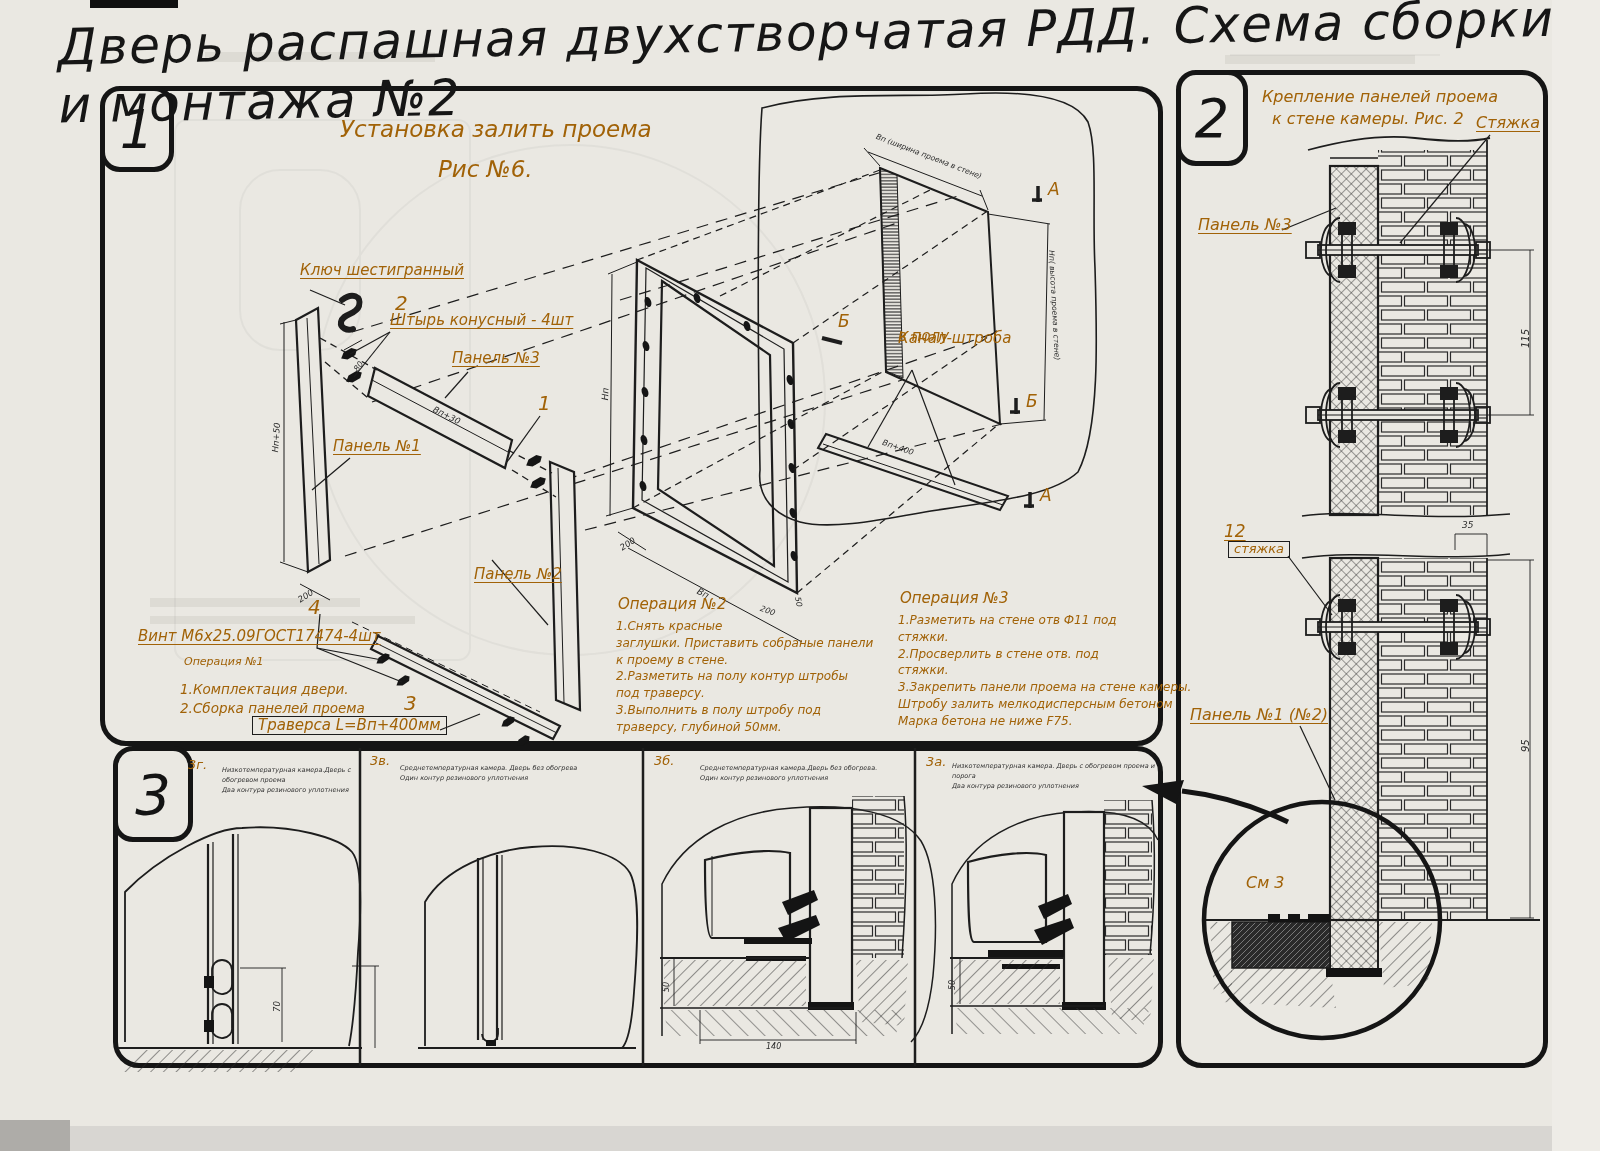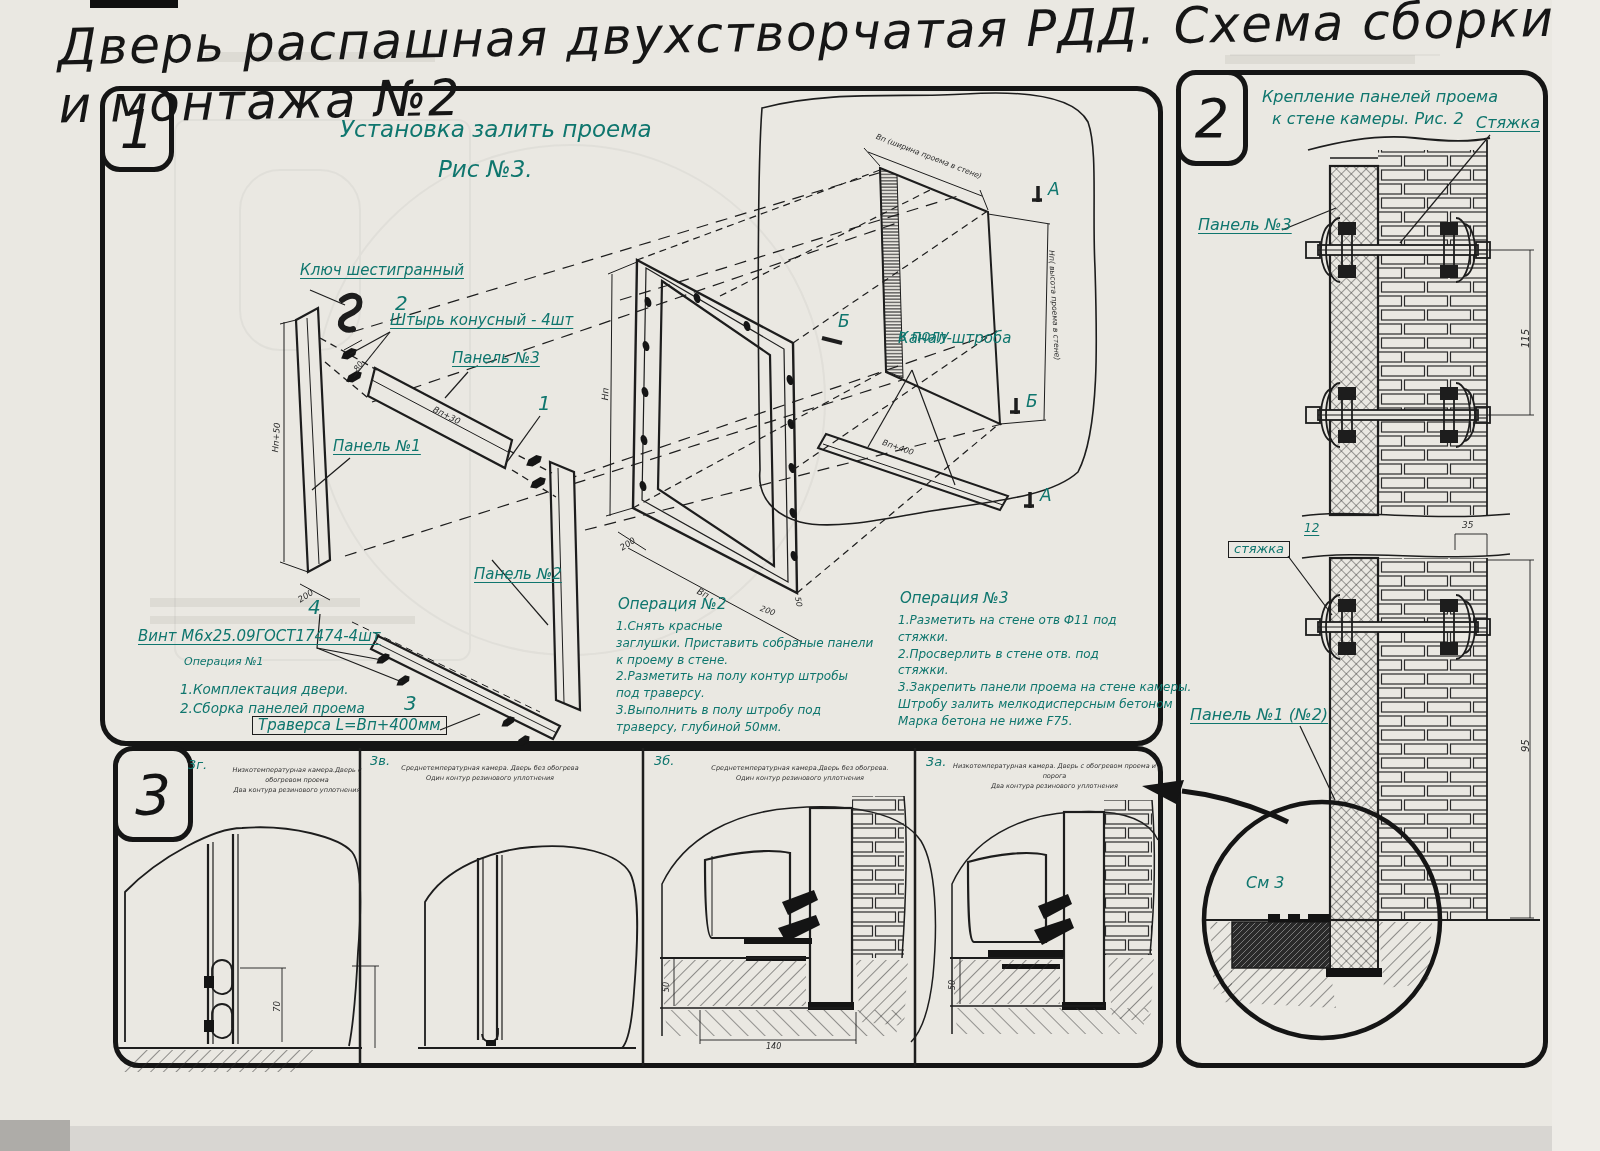--- a/index.html
+++ b/index.html
@@ -11,7 +11,7 @@
   .panel{position:absolute;border:5px solid #151515;border-radius:26px;z-index:2;box-sizing:border-box;}
   .badge{position:absolute;border:5px solid #151515;border-radius:20px;background:#eae8e2;
     display:flex;align-items:center;justify-content:center;font-style:italic;z-index:4;color:#141414;box-sizing:border-box;}
-  .lbl{position:absolute;font-style:italic;color:#0f766e;white-space:nowrap;z-index:5;line-height:1.15;}
+  .lbl{position:absolute;font-style:italic;color:#a16207;white-space:nowrap;z-index:5;line-height:1.15;}
   .u{text-decoration:underline;text-underline-offset:3px;text-decoration-thickness:1.2px;}
   .boxed{border:1.6px solid #1c1c1c;padding:0 5px;}
   .pre{white-space:pre-line;}

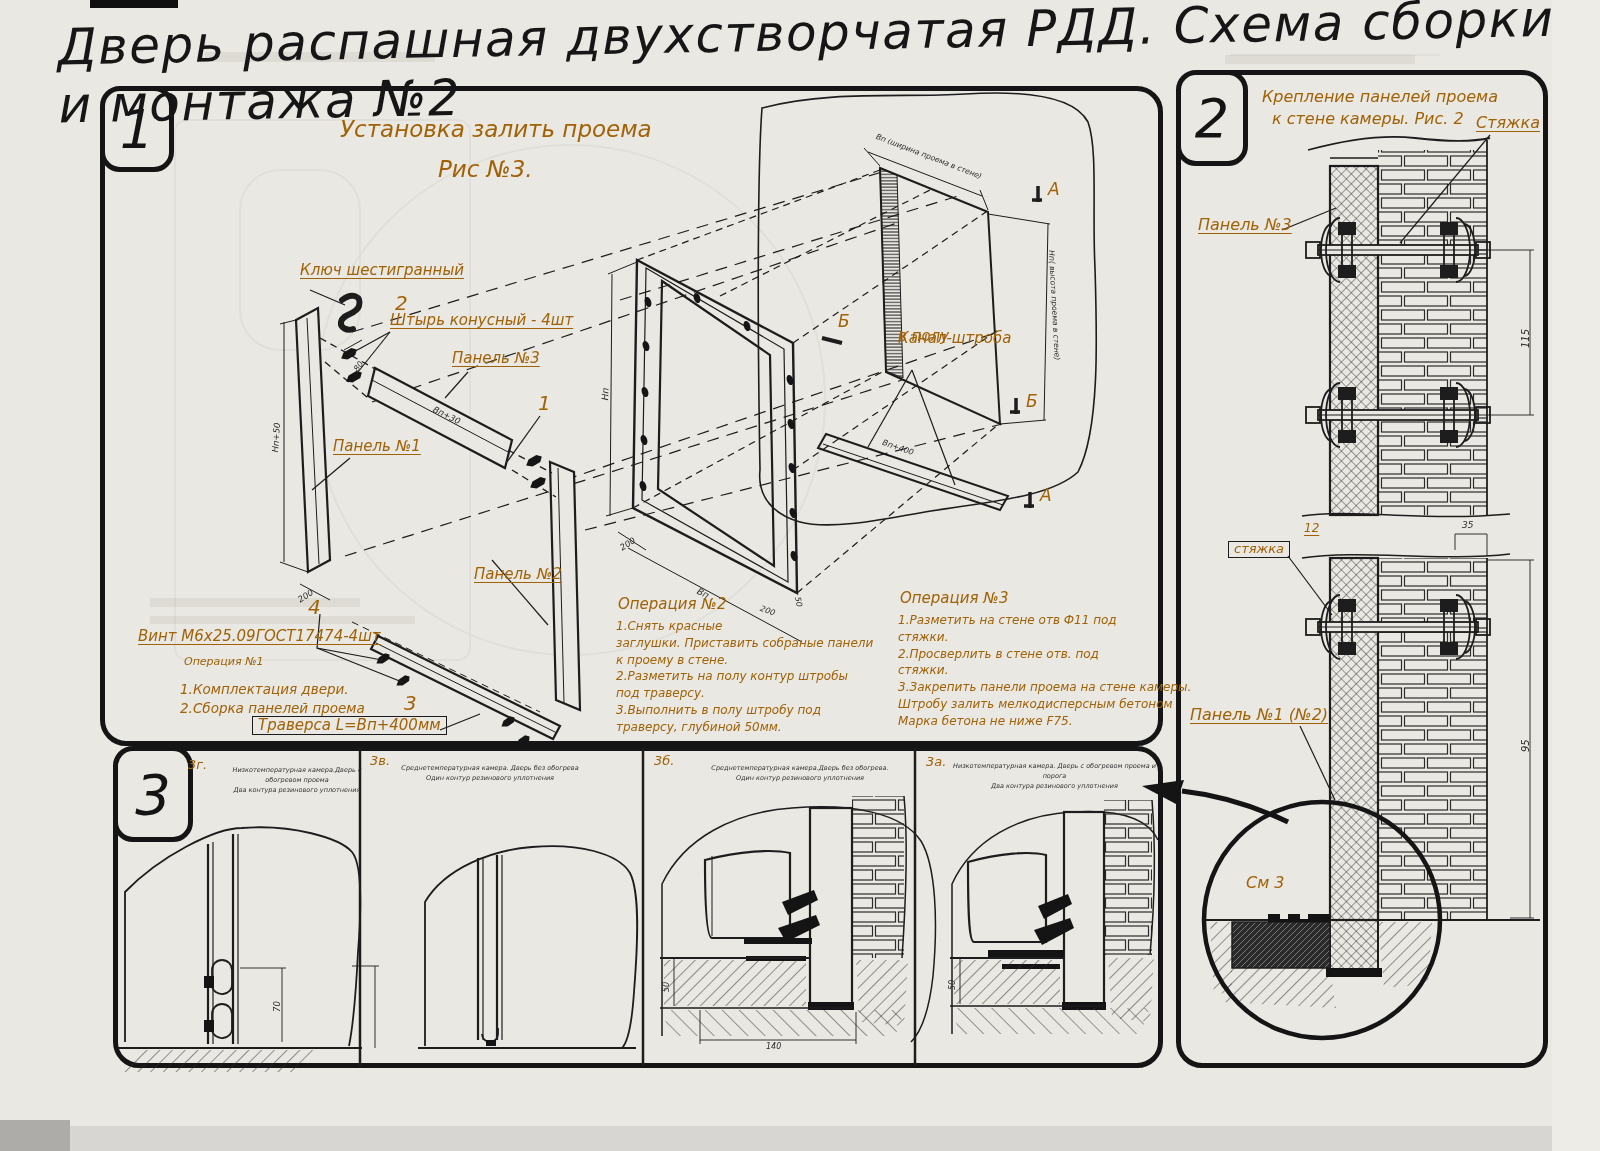--- a/index.html
+++ b/index.html
@@ -407,7 +407,7 @@
 </div>
 
 <div class="lbl fig-title" style="left:340px;top:116px;">Установка залить проема</div>
-<div class="lbl fig-title" style="left:438px;top:156px;">Рис №3.</div>
+<div class="lbl fig-title" style="left:438px;top:156px;">Рис №6.</div>
 <div class="lbl u" style="left:300px;top:262px;font-size:15px;">Ключ шестигранный</div>
 <div class="lbl" style="left:395px;top:292px;font-size:20px;">2</div>
 <div class="lbl u" style="left:390px;top:312px;font-size:15px;">Штырь конусный - 4шт</div>

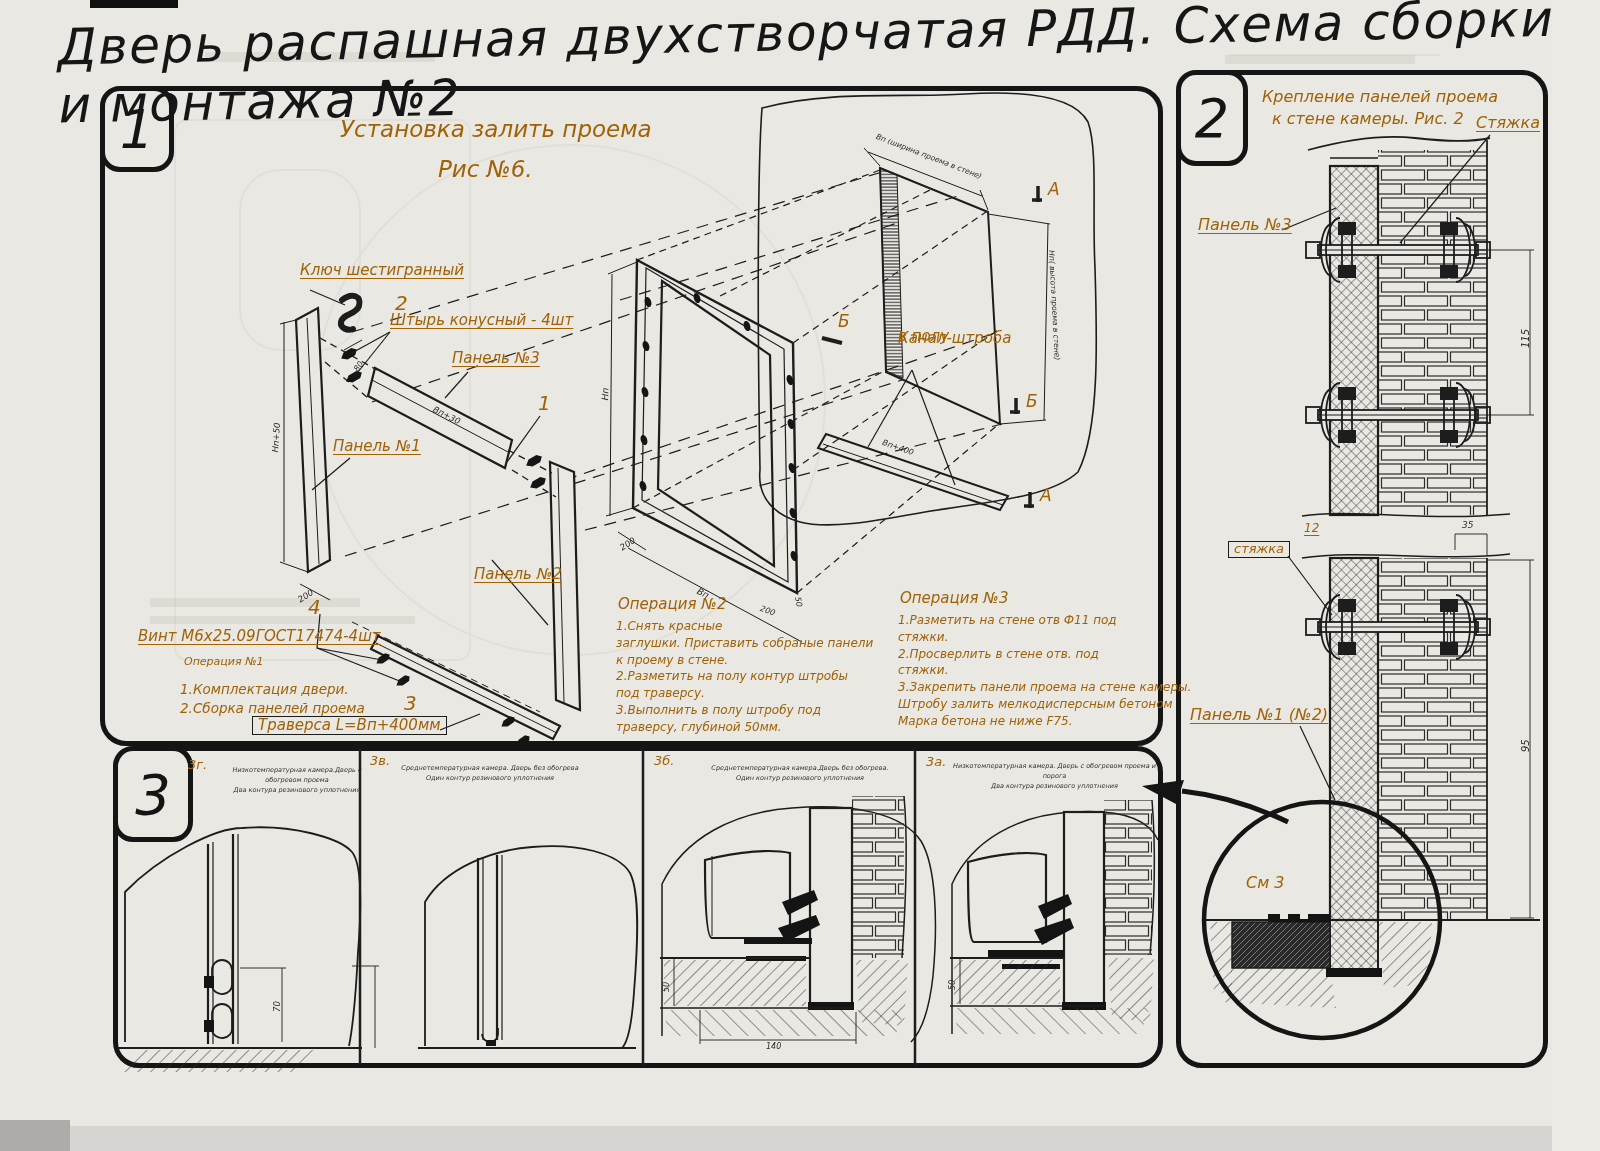--- a/index.html
+++ b/index.html
@@ -462,7 +462,7 @@
 <div class="lbl" style="left:1272px;top:110px;font-size:16px;">к стене камеры. Рис. 2</div>
 <div class="lbl u" style="left:1476px;top:114px;font-size:16px;">Стяжка</div>
 <div class="lbl u" style="left:1198px;top:216px;font-size:16px;">Панель №3</div>
-<div class="lbl u" style="left:1304px;top:522px;font-size:12px;">12</div>
+<div class="lbl u" style="left:1224px;top:522px;font-size:17px;">12</div>
 <div class="lbl boxed" style="left:1228px;top:541px;font-size:13px;">стяжка</div>
 <div class="lbl u" style="left:1190px;top:706px;font-size:16px;">Панель №1 (№2)</div>
 <div class="lbl" style="left:1246px;top:874px;font-size:16px;">См 3</div>

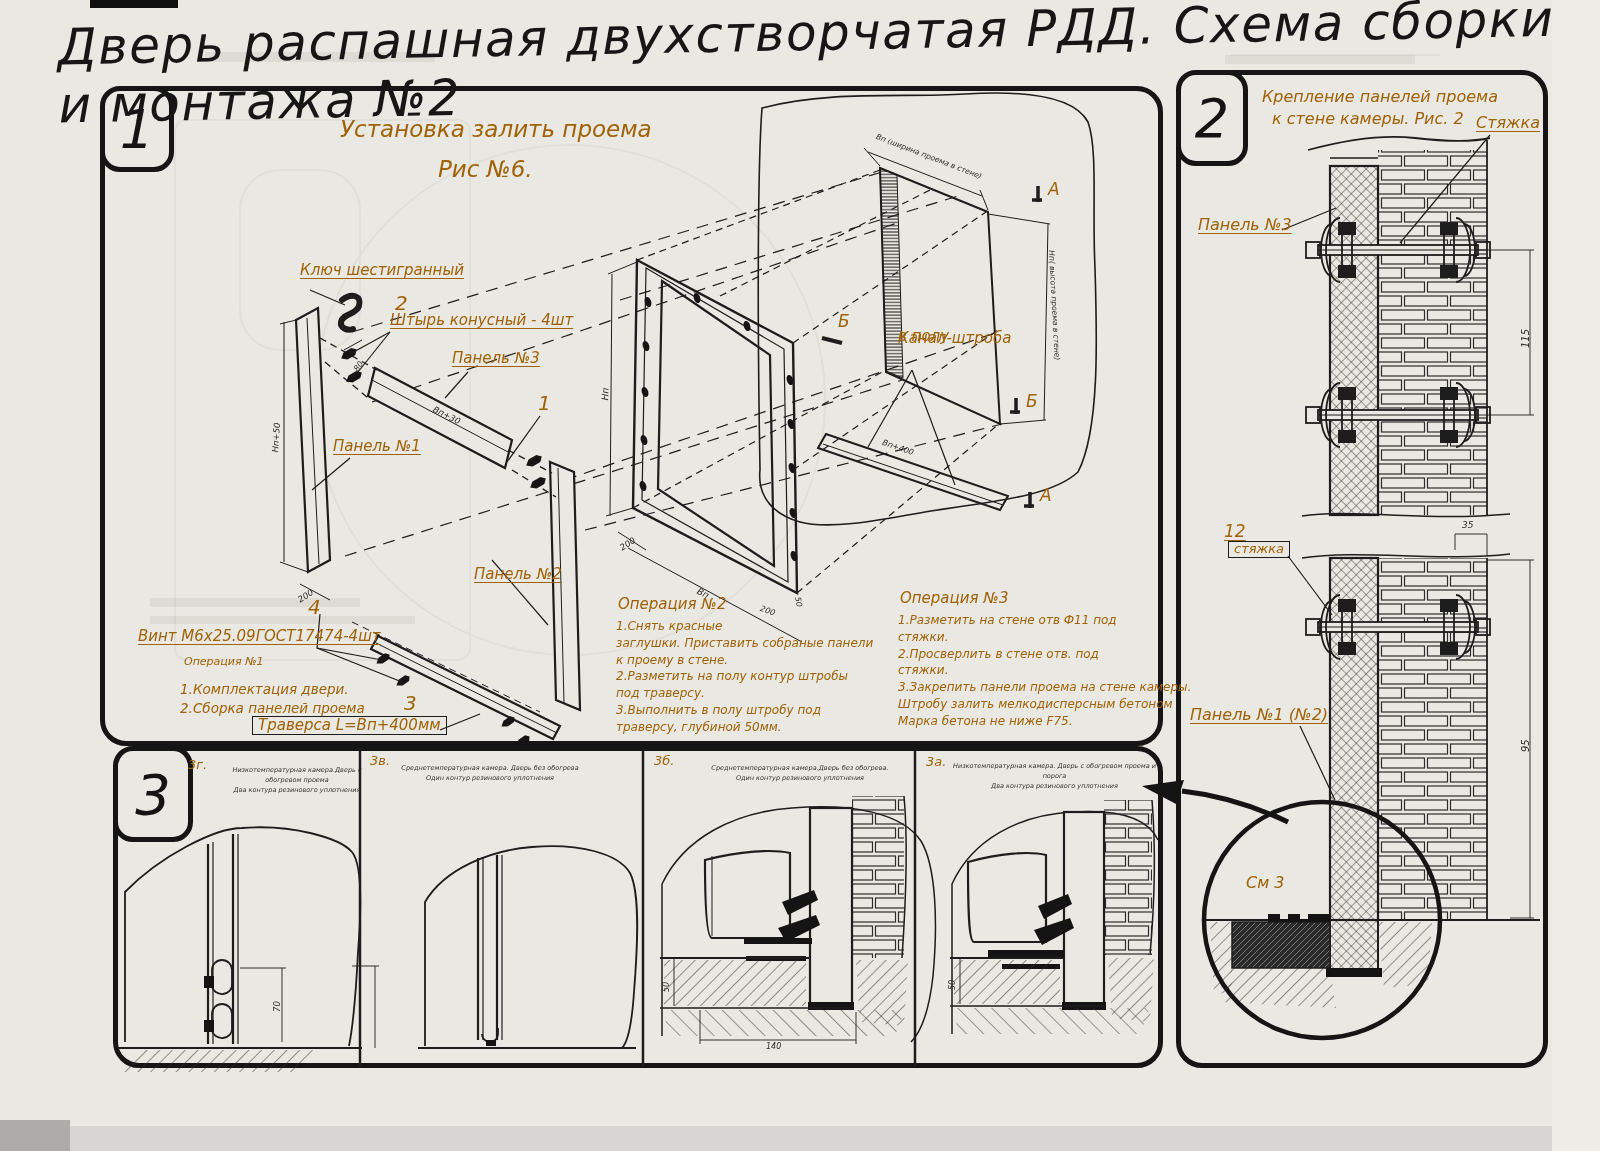--- a/index.html
+++ b/index.html
@@ -16,7 +16,7 @@
   .boxed{border:1.6px solid #1c1c1c;padding:0 5px;}
   .pre{white-space:pre-line;}
   .dim{position:absolute;font-style:italic;color:#2a2a2a;z-index:5;transform-origin:left top;white-space:nowrap;}
-  .cap{position:absolute;font-style:italic;color:#2f2f2f;z-index:5;font-size:6.5px;line-height:1.5;white-space:pre-line;text-align:center;}
+  .cap{position:absolute;font-style:italic;color:#2f2f2f;z-index:5;font-size:6.5px;line-height:1.5;white-space:pre-line;}
   .main-title{position:absolute;left:58px;top:4px;width:1510px;font-style:italic;font-size:50px;
     letter-spacing:1.5px;color:#161616;transform:rotate(-1.1deg);z-index:5;}
   .fig-title{font-size:23px;}

